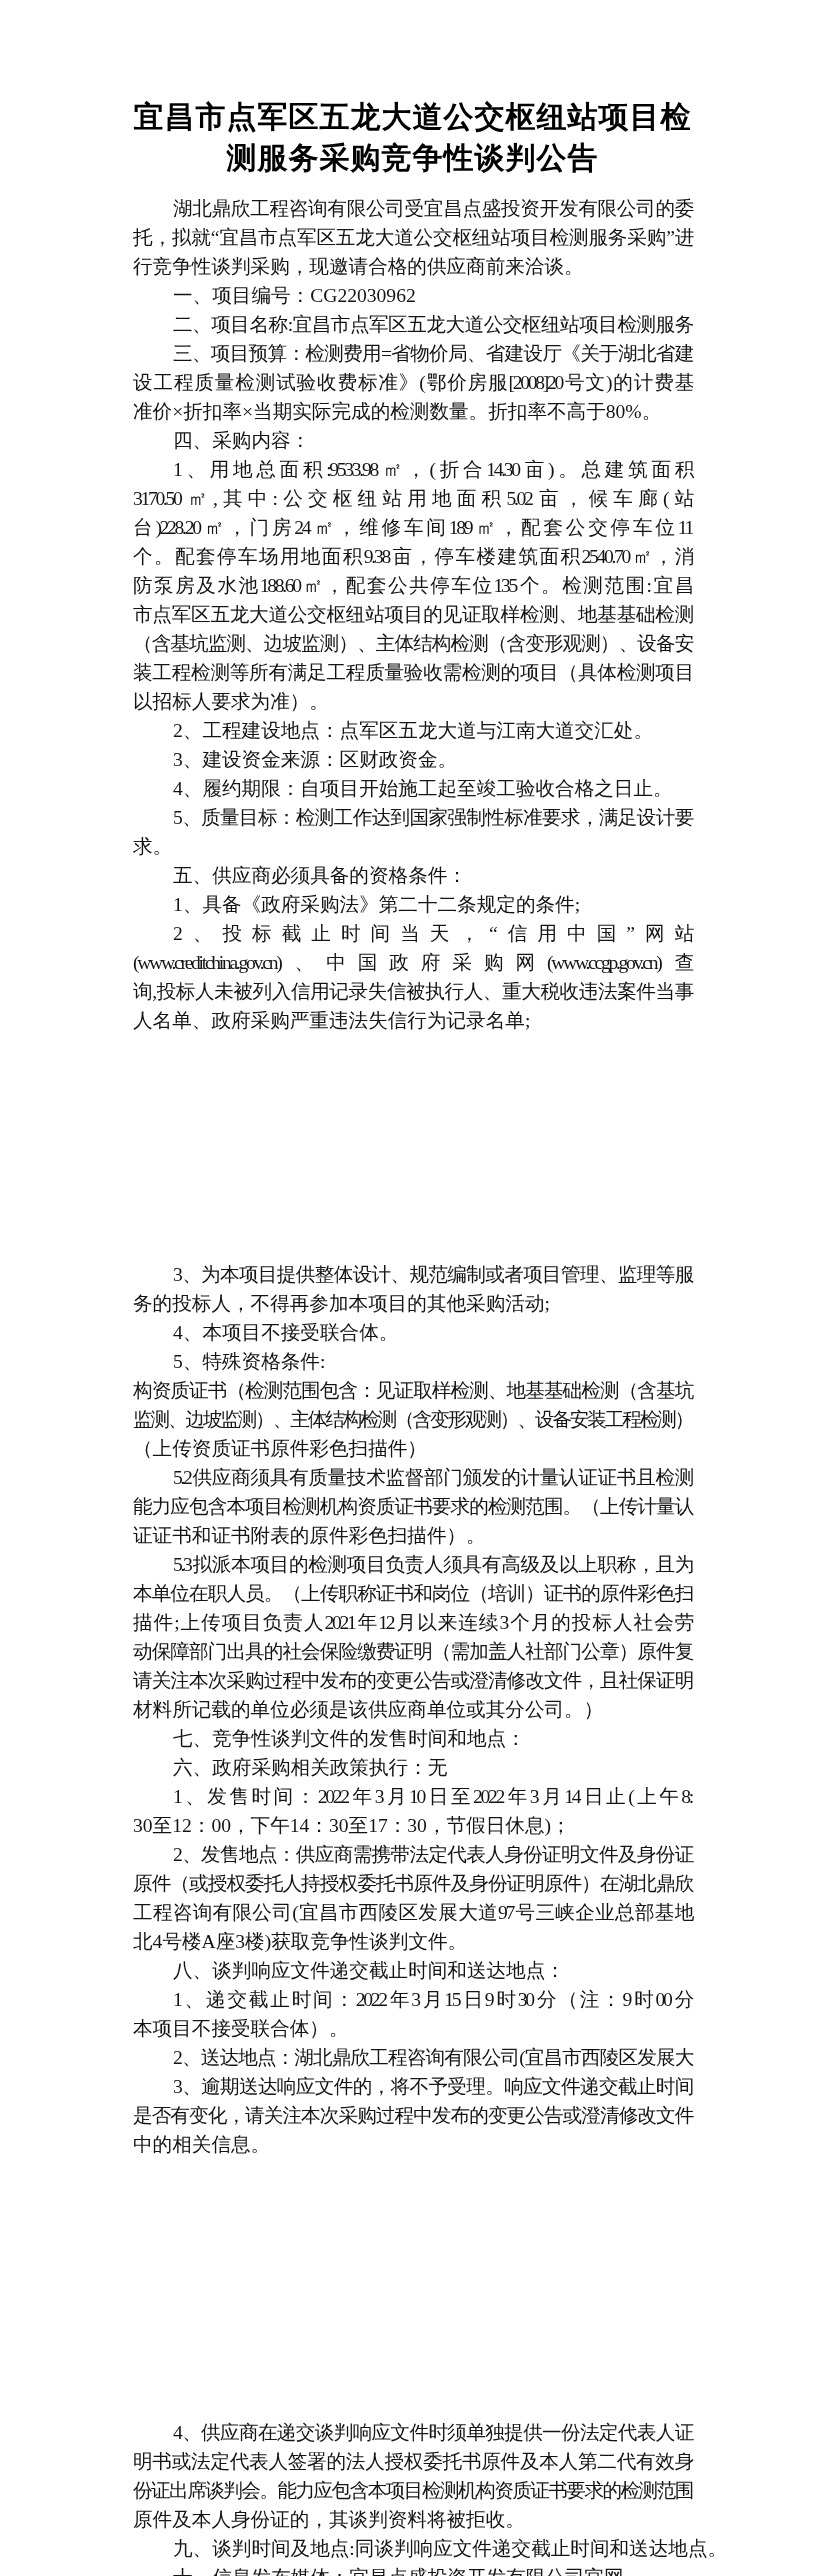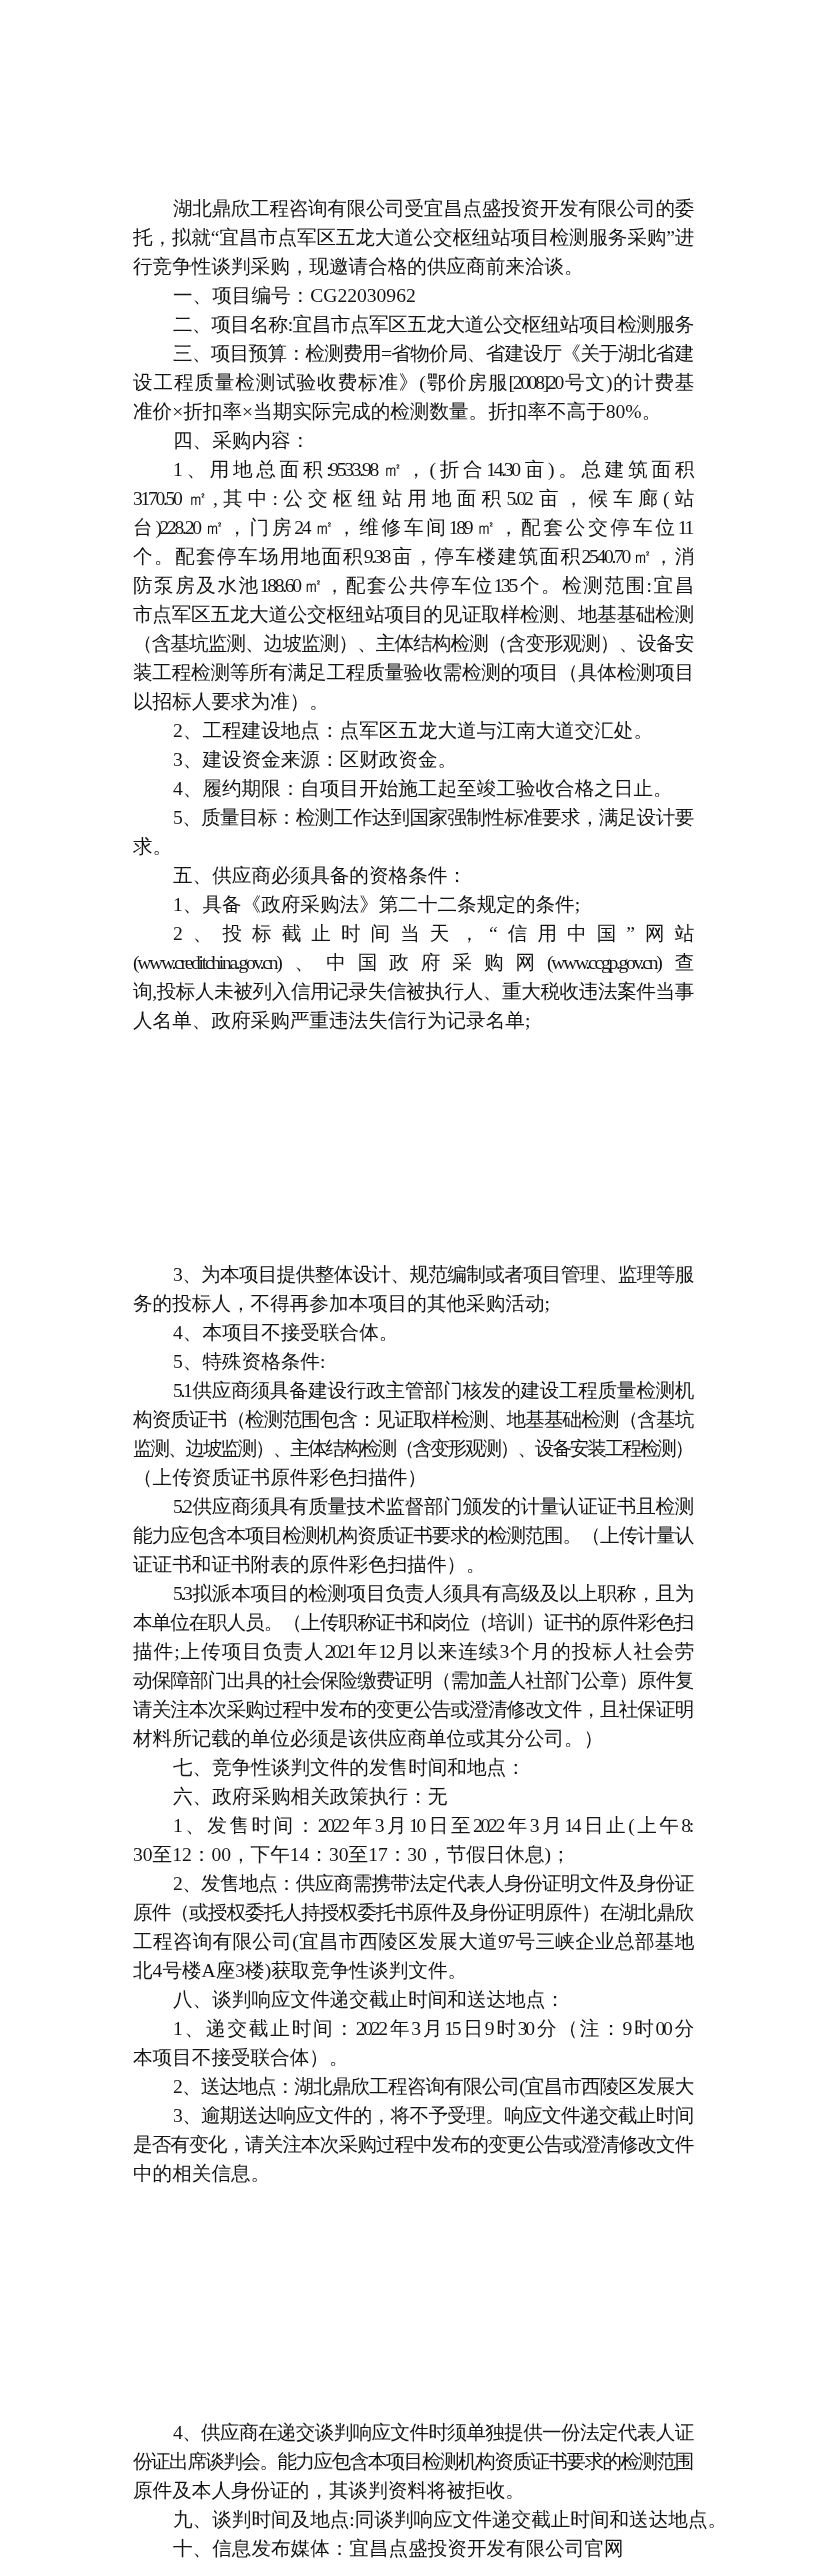--- a/index.html
+++ b/index.html
@@ -29,6 +29,10 @@
 
 <div class="page">
 
+  <div class="title">
+    <div>宜昌市点军区五龙大道公交枢纽站项目检</div>
+    <div>测服务采购竞争性谈判公告</div>
+  </div>
 
   <div class="body p1">
 

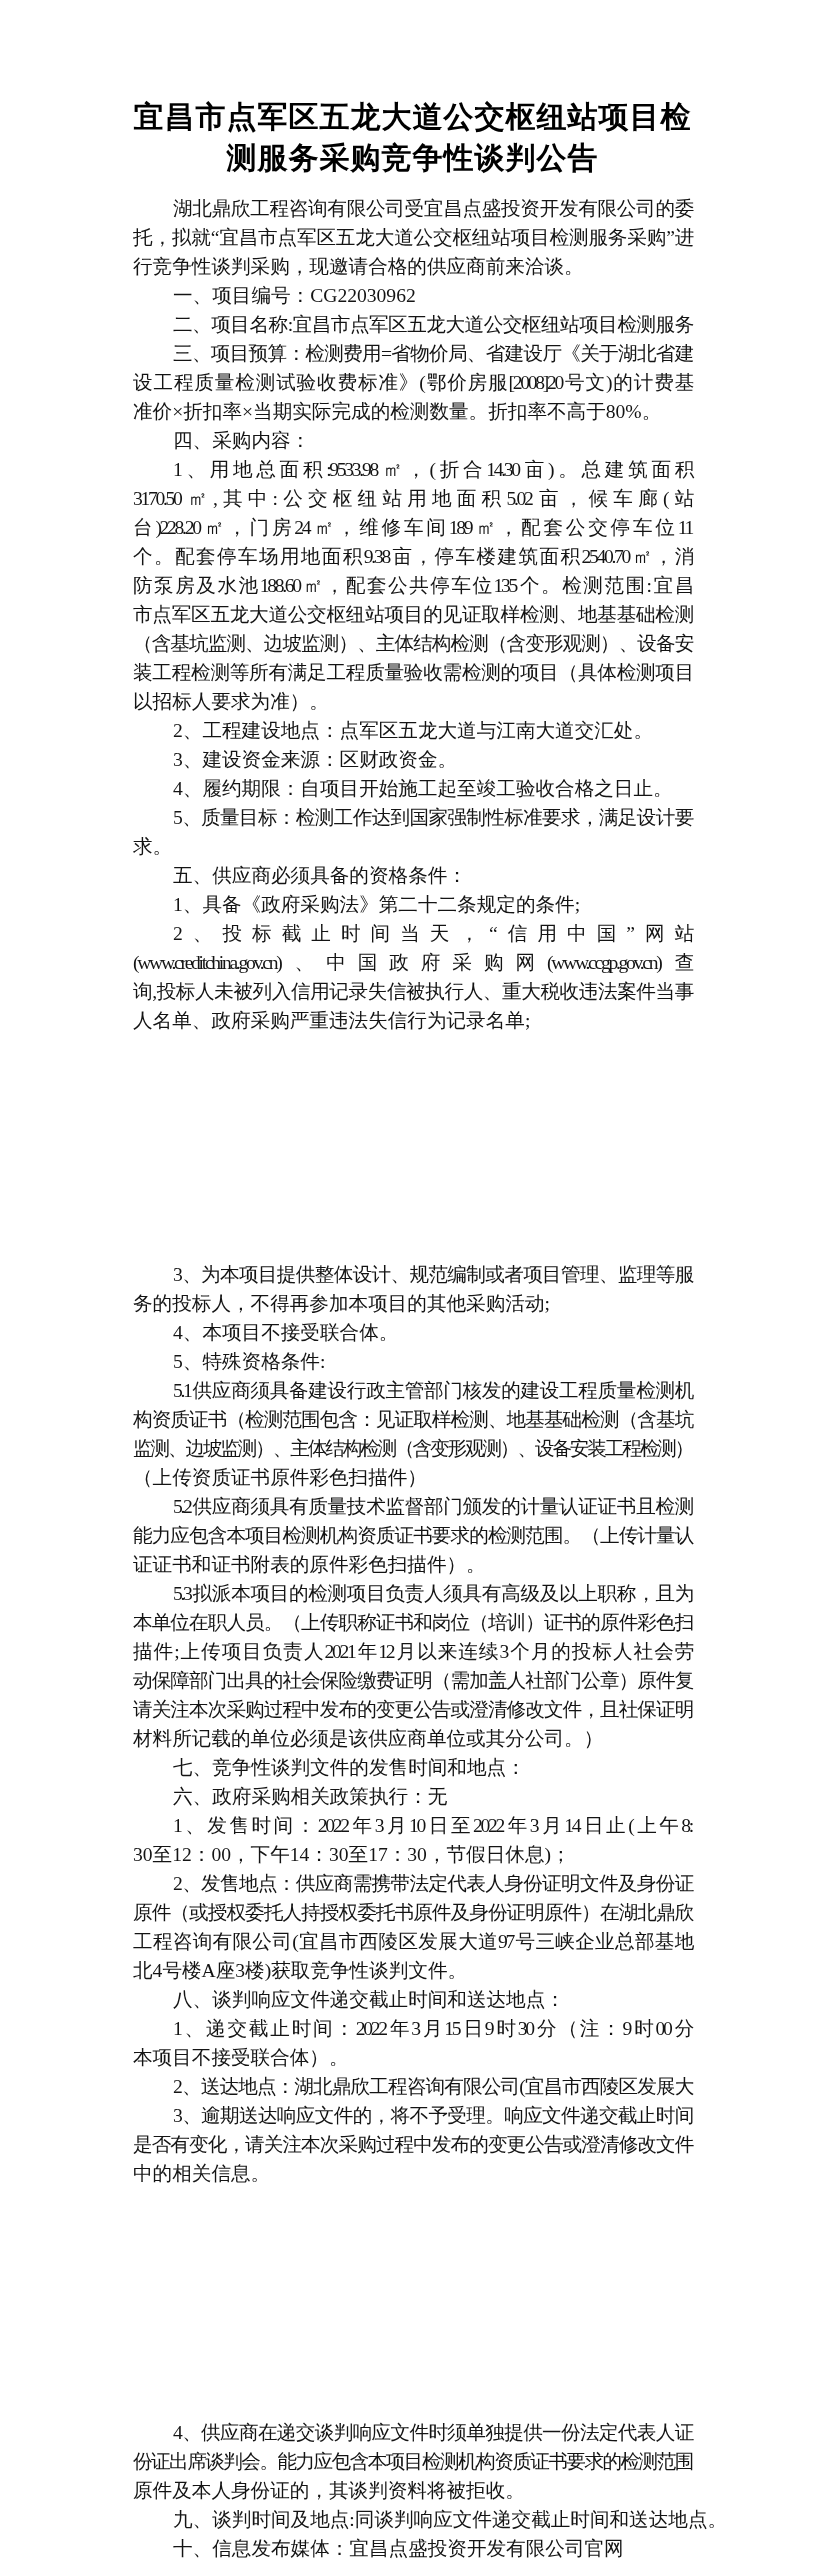--- a/index.html
+++ b/index.html
@@ -73,7 +73,6 @@
       <div class="ln">务的投标人，不得再参加本项目的其他采购活动;</div>
       <div class="ln ind">4、本项目不接受联合体。</div>
       <div class="ln ind">5、特殊资格条件:</div>
-      <div class="ln ind jst">5.1供应商须具备建设行政主管部门核发的建设工程质量检测机</div>
       <div class="ln jst">构资质证书（检测范围包含：见证取样检测、地基基础检测（含基坑</div>
       <div class="ln jst">监测、边坡监测）、主体结构检测（含变形观测）、设备安装工程检测）</div>
       <div class="ln">（上传资质证书原件彩色扫描件）</div>

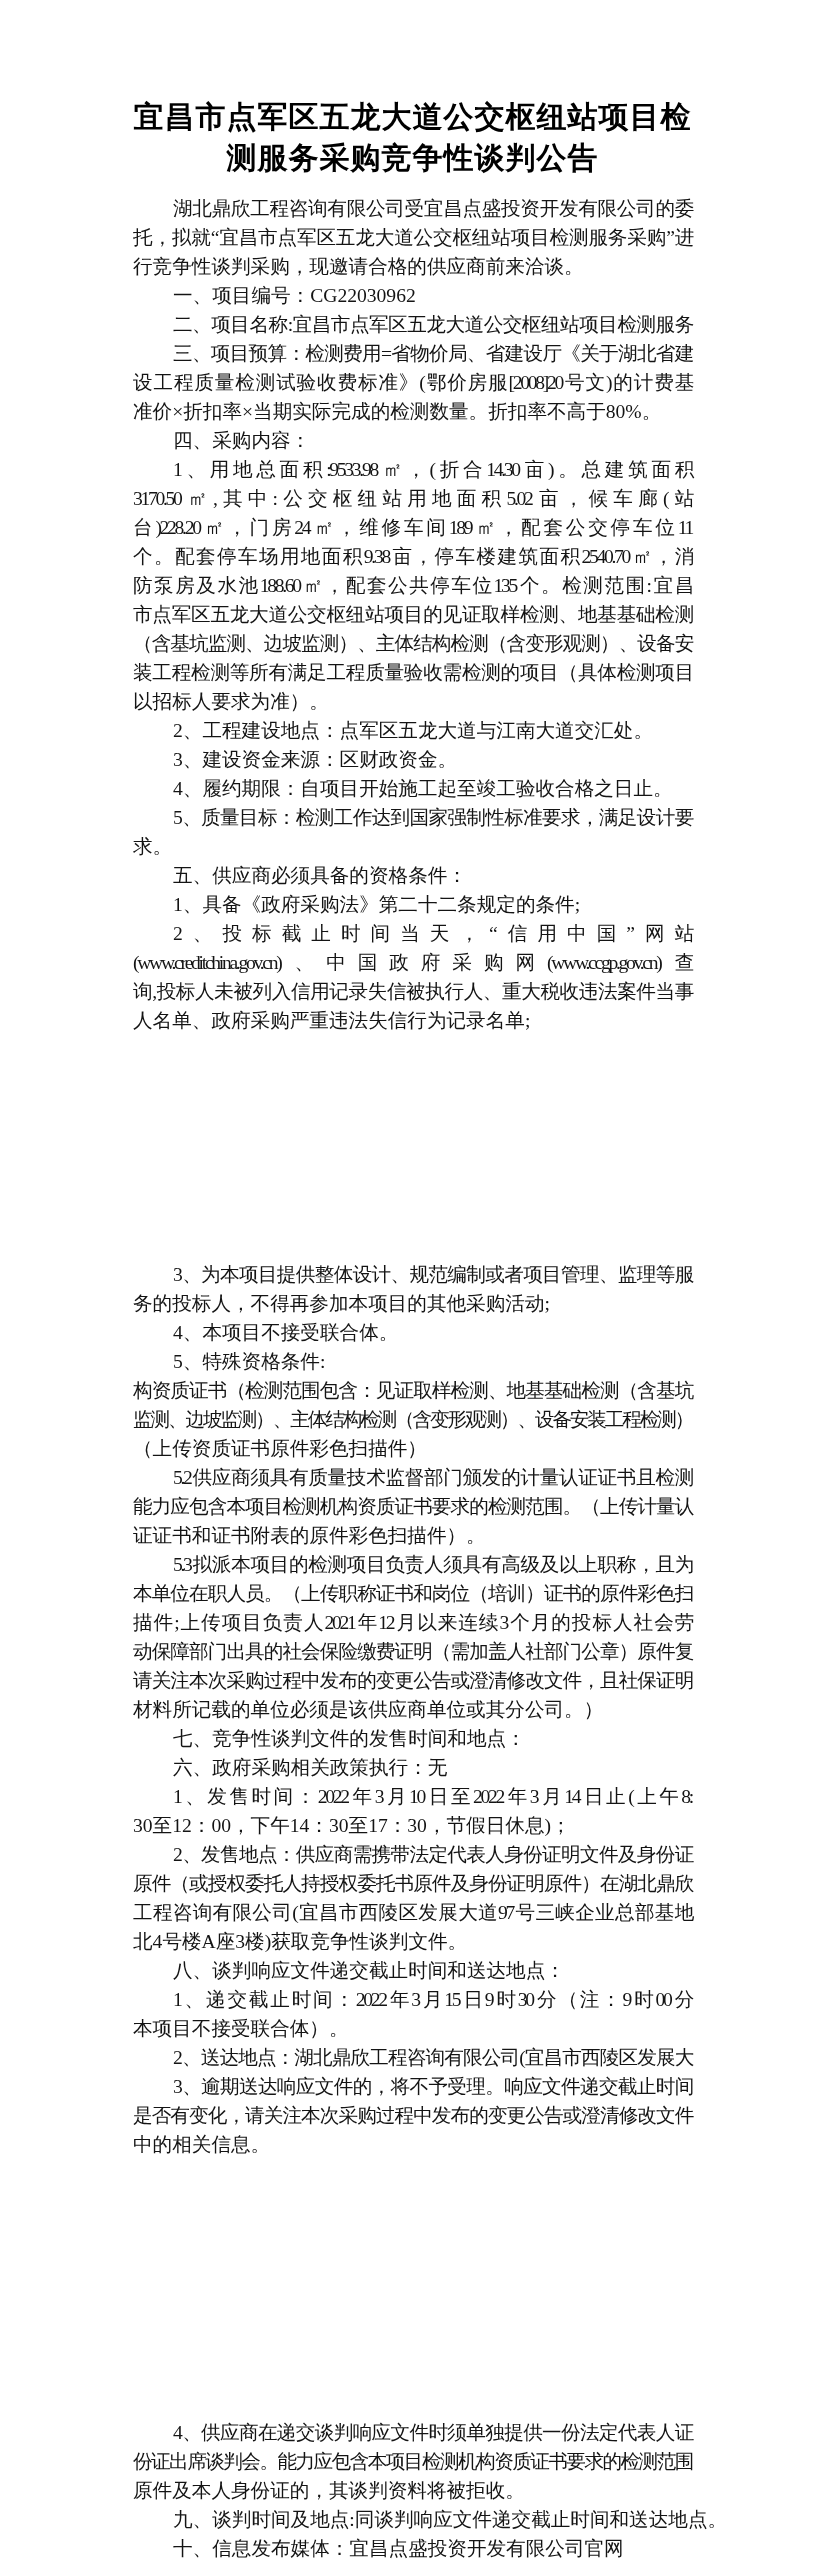--- a/index.html
+++ b/index.html
@@ -105,6 +105,7 @@
   <div class="body p3a">
 
   <div class="ln ind jst">4、供应商在递交谈判响应文件时须单独提供一份法定代表人证</div>
+      <div class="ln jst">明书或法定代表人签署的法人授权委托书原件及本人第二代有效身</div>
       <div class="ln jst">份证出席谈判会。能力应包含本项目检测机构资质证书要求的检测范围</div>
       <div class="ln">原件及本人身份证的，其谈判资料将被拒收。</div>
       <div class="ln ind">九、谈判时间及地点:同谈判响应文件递交截止时间和送达地点。</div>

